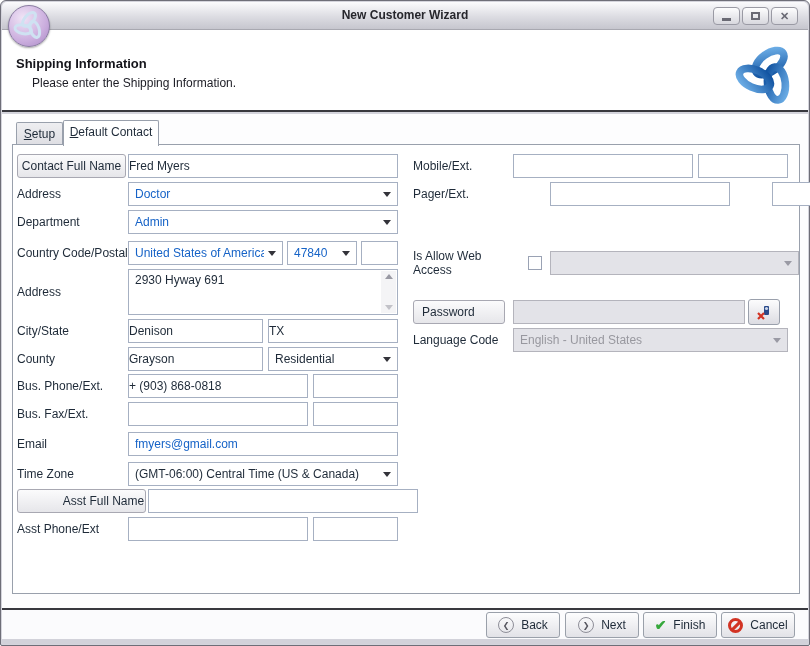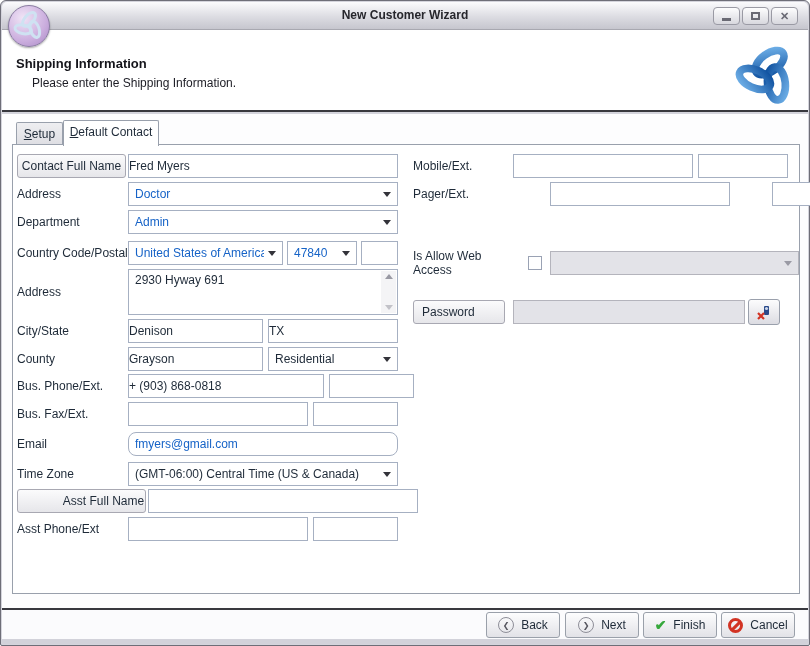--- a/index.html
+++ b/index.html
@@ -306,6 +306,13 @@
         </div>
       </div>
 
+      <div class="row" style="left:400px; top:183px;">
+        <div class="lbl" style="width:100px;">Language Code</div>
+        <div class="combo disabled-field" style="width:275px;">
+          <span class="val">English - United States</span>
+          <span class="caret"></span>
+        </div>
+      </div>
 
     </div>
   </div>

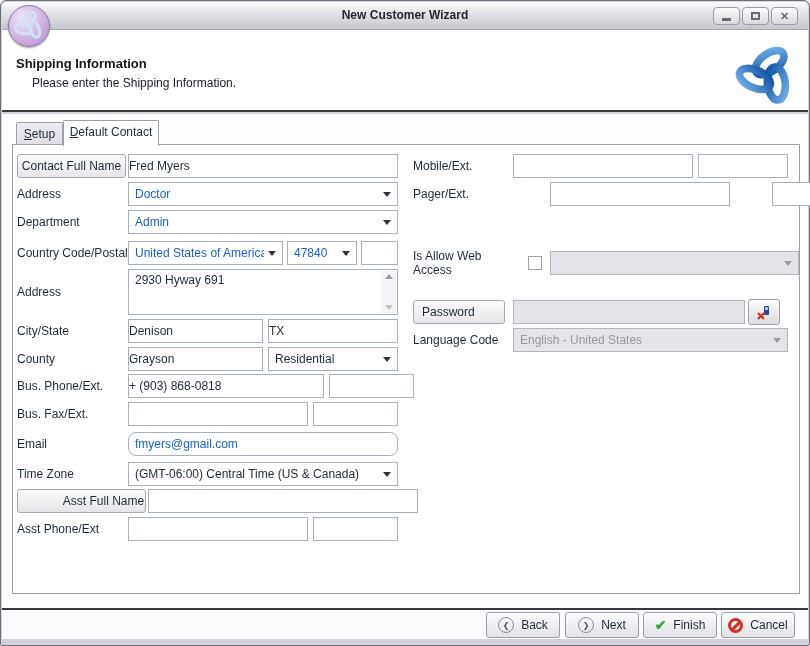--- a/index.html
+++ b/index.html
@@ -232,7 +232,7 @@
 
       <div class="row" style="left:4px; top:229px;">
         <div class="lbl" style="width:111px;">Bus. Phone/Ext.</div>
-        <input class="field" style="width: 196px;" value="+ (903) 868-0818">
+        <input class="field" style="width: 180px;" value="+ (903) 868-0818">
         <input class="field" style="width: 85px; margin-left: 5px;" value="">
       </div>
 

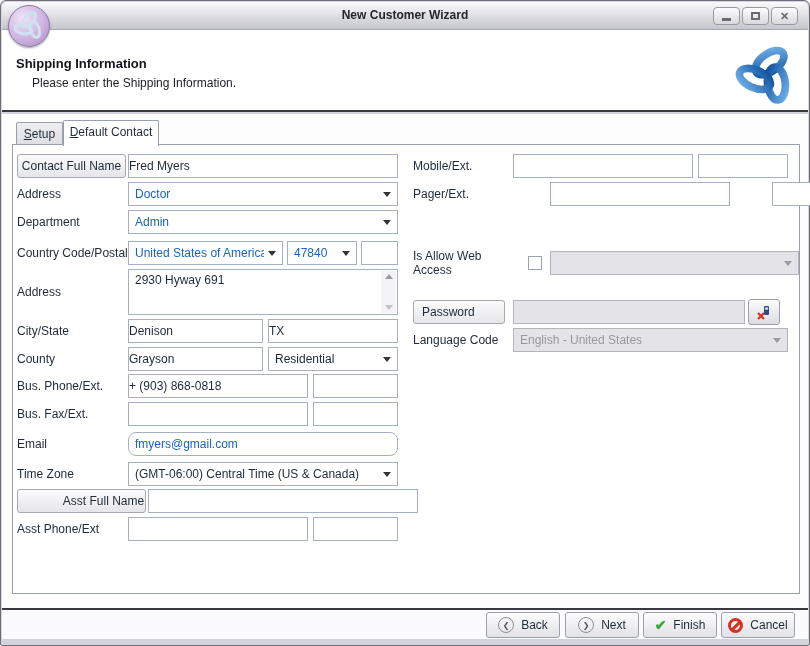--- a/index.html
+++ b/index.html
@@ -244,7 +244,7 @@
 
       <div class="row" style="left:4px; top:287px;">
         <div class="lbl" style="width:111px;">Email</div>
-        <div class="field lfield" style="width:270px;border-radius:8px;">
+        <div class="field lfield" style="width:270px;">
           <span class="linktext">fmyers@gmail.com</span>
         </div>
       </div>

